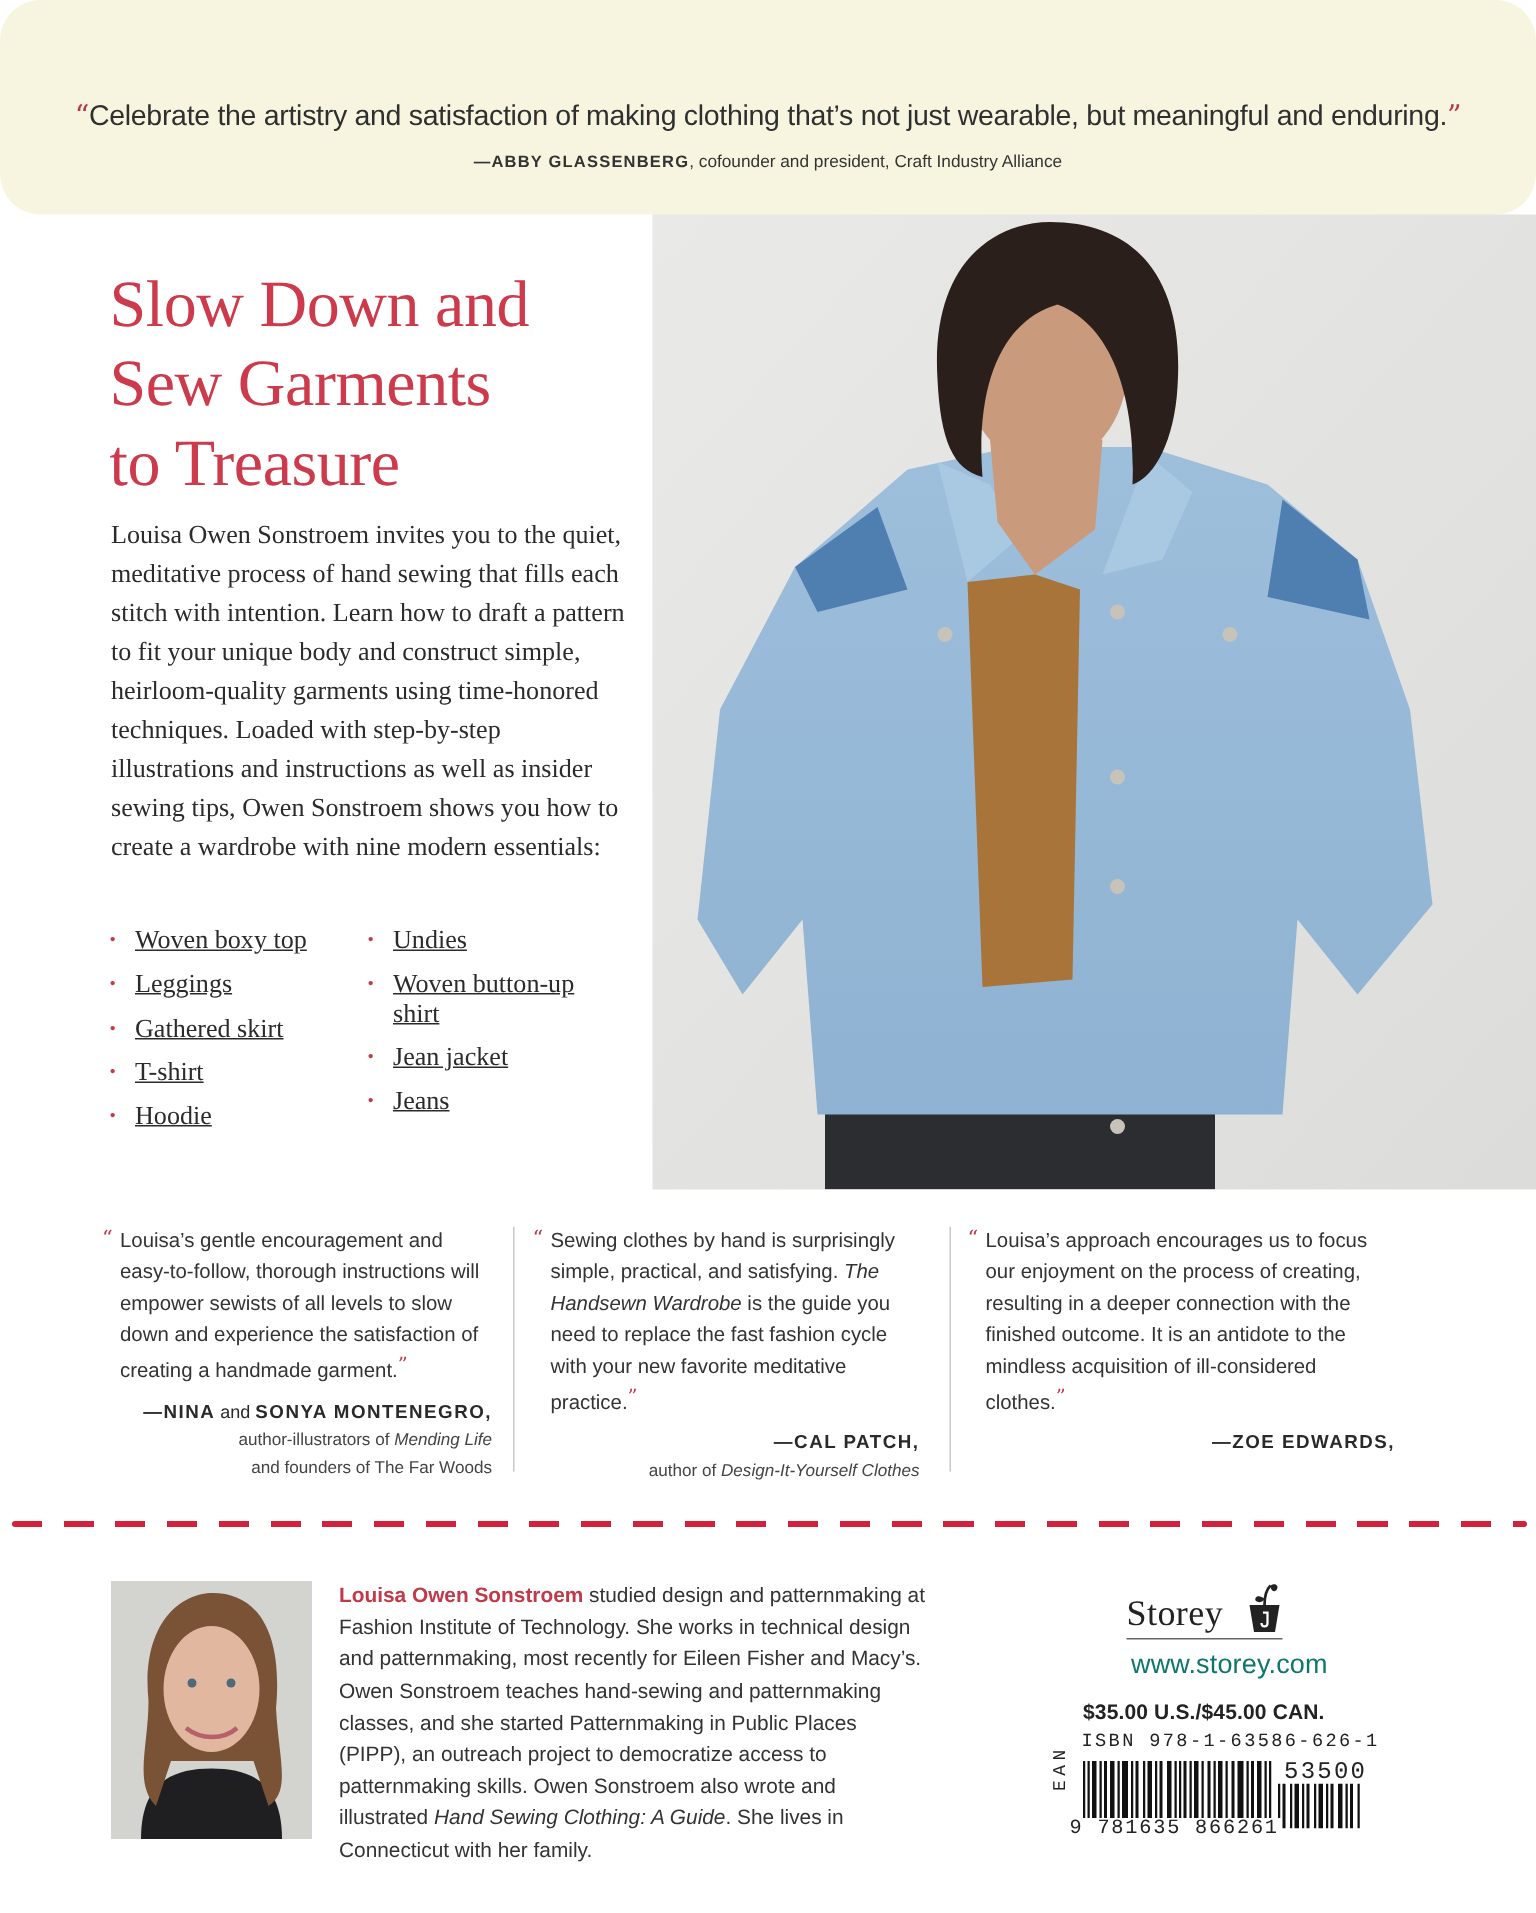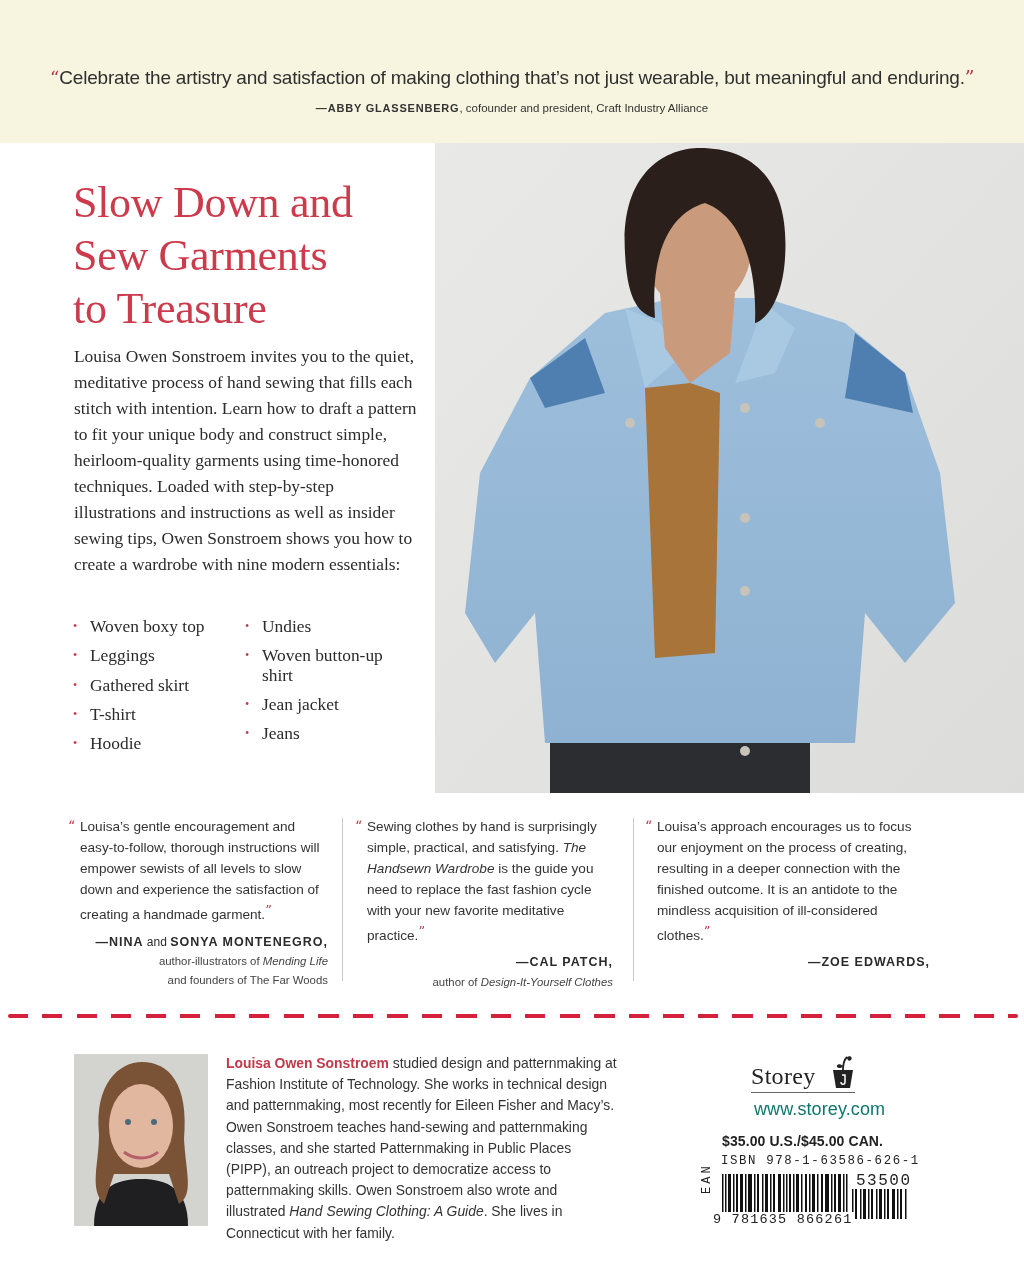--- a/index.html
+++ b/index.html
@@ -7,7 +7,7 @@
   body { position: relative; font-family: "Liberation Sans", sans-serif; color: #2b2b2b; }
 
   
-  .top-band { position: absolute; left: 0; top: 0; width: 1024px; height: 143px; background: #f7f5df; }
+  .top-band { position: absolute; left: 0; top: 0; width: 1024px; height: 143px; background: #f7f5df; border-radius: 27px; }
   .top-quote { position: absolute; left: 0; right: 0; top: 66px; text-align: center; font-size: 19px; color: #2f2f2f; letter-spacing: -0.2px; }
   .qmark { color: #b8364a; font-family: "DejaVu Serif", serif; }
   .top-attr { position: absolute; left: 0; right: 0; top: 102px; text-align: center; font-size: 11.5px; color: #333; }

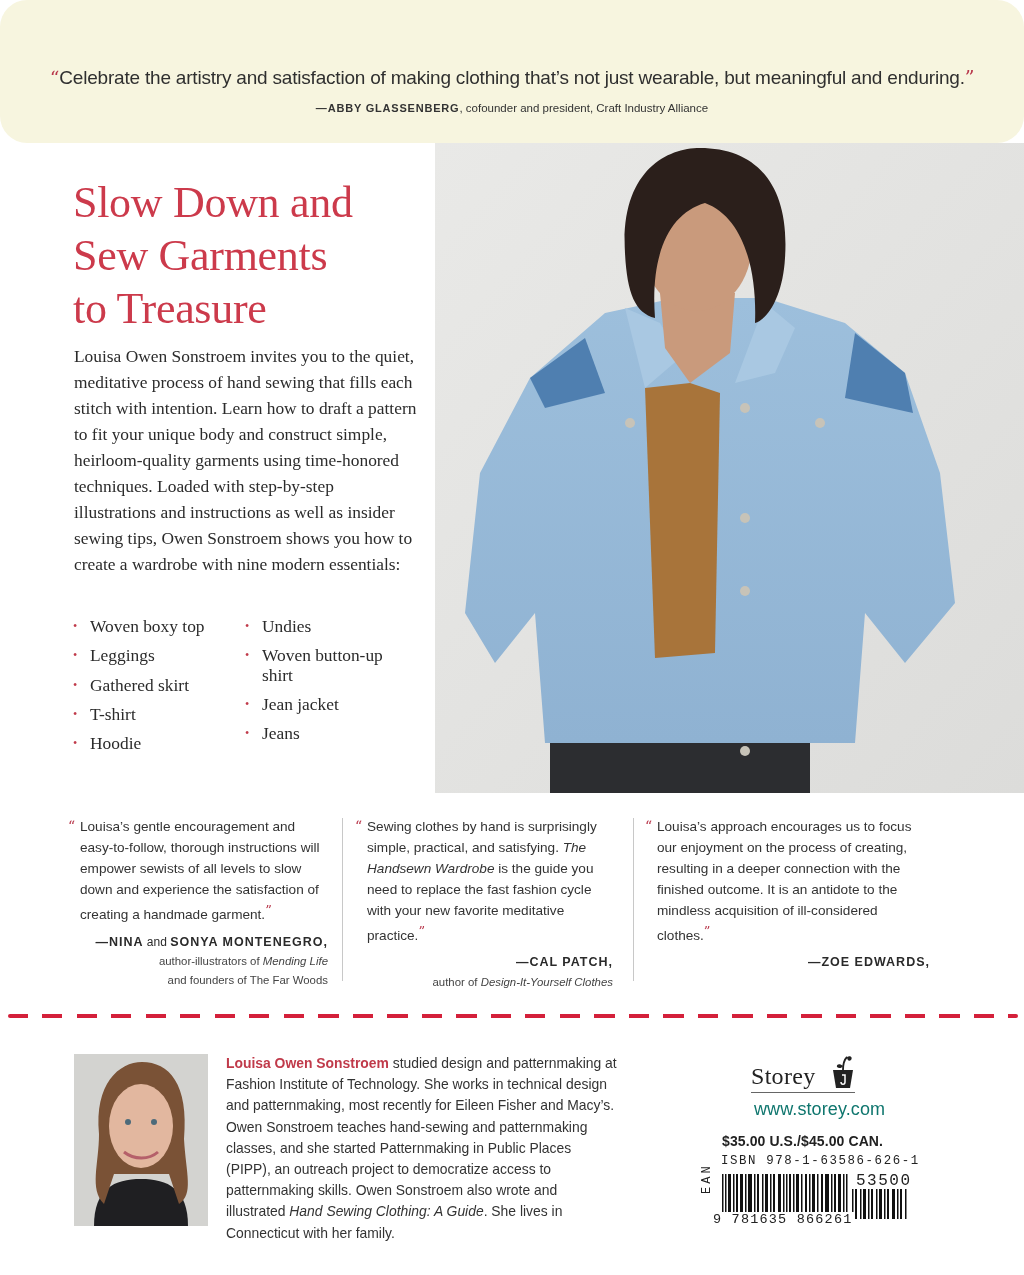--- a/index.html
+++ b/index.html
@@ -21,7 +21,7 @@
   .desc { position: absolute; left: 74px; top: 343px; width: 345px; font-family: "Liberation Serif", serif; font-size: 17.4px; line-height: 26px; color: #2b2b2b; }
 
   
-  .list { position: absolute; font-family: "Liberation Serif", serif; font-size: 17.4px; color: #2b2b2b; list-style: none; }
+  .list { position: absolute; font-family: "Liberation Serif", serif; font-size: 17.4px; color: #2b2b2b; list-style: none; text-decoration: underline; }
   .list li { position: relative; padding-left: 17px; line-height: 19.5px; margin-bottom: 9.8px; }
   .list li::before { content: "•"; position: absolute; left: 0; top: 0; color: #c03a4a; font-size: 12px; }
   .list-left { left: 73px; top: 617px; width: 170px; }

